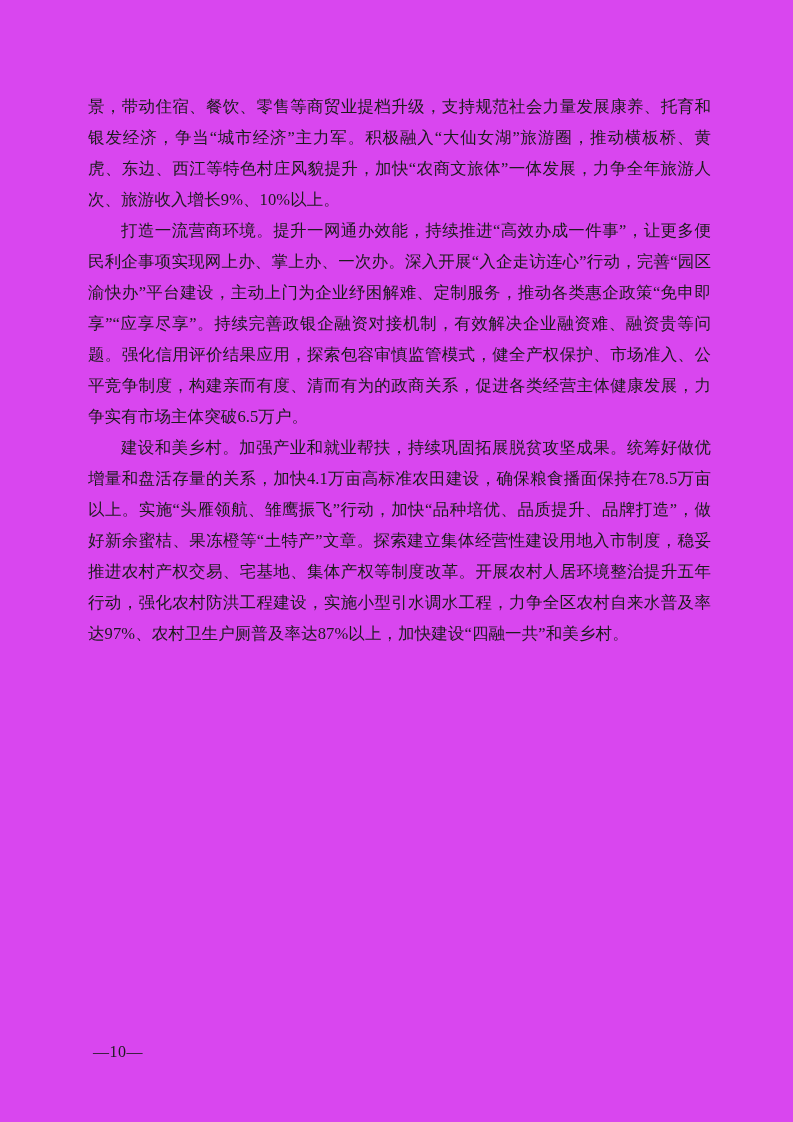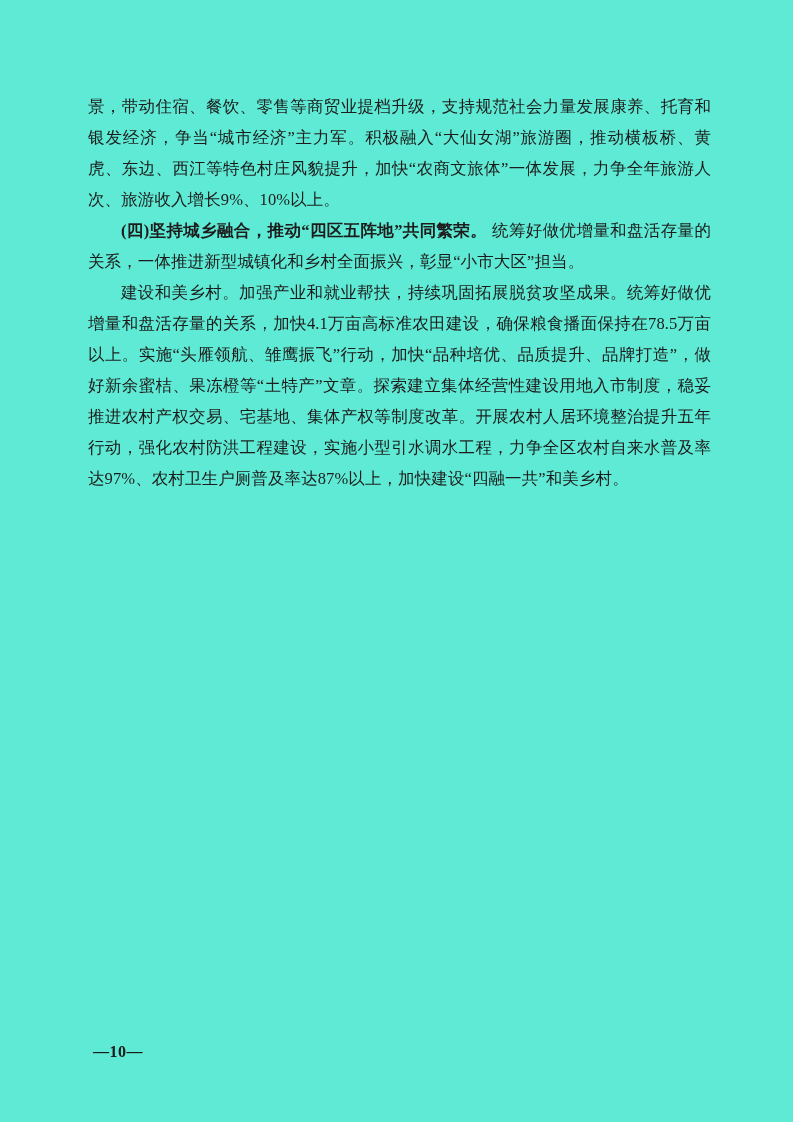--- a/index.html
+++ b/index.html
@@ -11,7 +11,7 @@
     position: relative;
     width: 793px;
     height: 1122px;
-    background: #5eead4;
+    background: #d946ef;
     overflow: hidden;
     font-family: "Liberation Serif", "DejaVu Serif", serif;
     color: #1c1c1c;

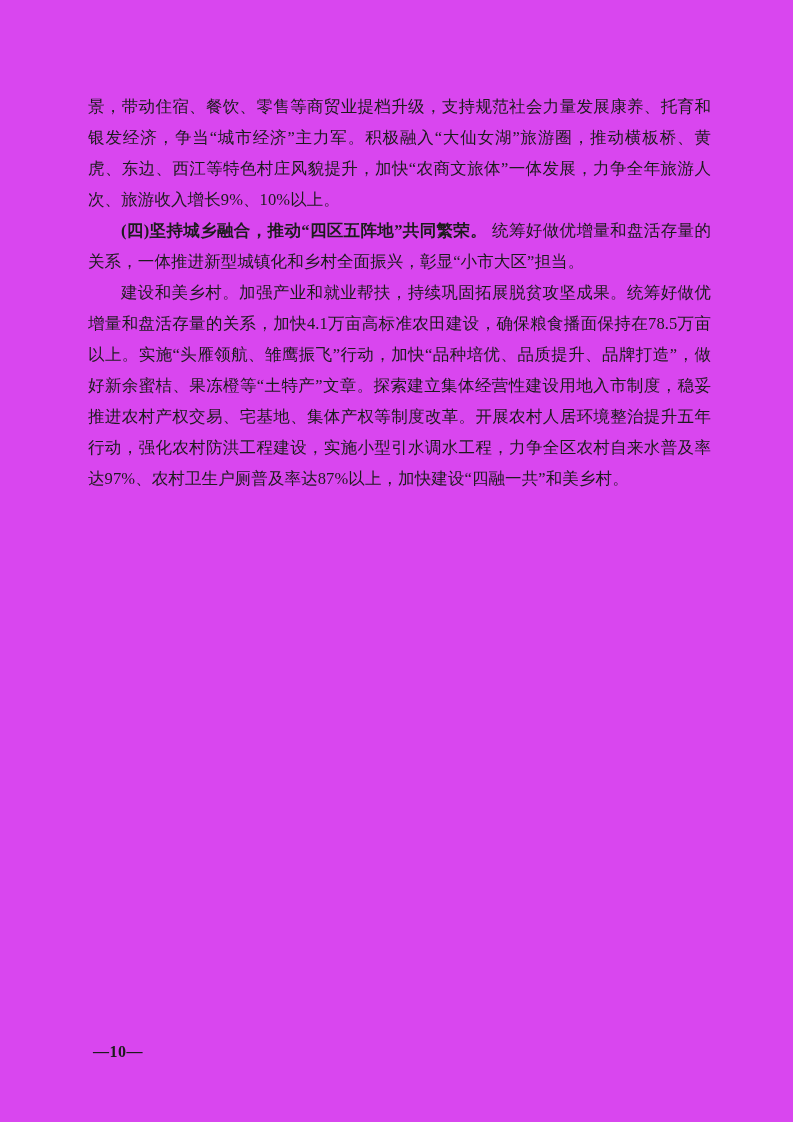--- a/index.html
+++ b/index.html
@@ -57,6 +57,7 @@
 <div class="page">
   <div class="content">
     <p>景，带动住宿、餐饮、零售等商贸业提档升级，支持规范社会力量发展康养、托育和银发经济，争当“城市经济”主力军。积极融入“大仙女湖”旅游圈，推动横板桥、黄虎、东边、西江等特色村庄风貌提升，加快“农商文旅体”一体发展，力争全年旅游人次、旅游收入增长9%、10%以上。</p>
+    <p class="indent">打造一流营商环境。提升一网通办效能，持续推进“高效办成一件事”，让更多便民利企事项实现网上办、掌上办、一次办。深入开展“入企走访连心”行动，完善“园区渝快办”平台建设，主动上门为企业纾困解难、定制服务，推动各类惠企政策“免申即享”“应享尽享”。持续完善政银企融资对接机制，有效解决企业融资难、融资贵等问题。强化信用评价结果应用，探索包容审慎监管模式，健全产权保护、市场准入、公平竞争制度，构建亲而有度、清而有为的政商关系，促进各类经营主体健康发展，力争实有市场主体突破6.5万户。</p>
     <p class="indent">
       <span class="heading-bold">(四)坚持城乡融合，推动“四区五阵地”共同繁荣。</span><span class="heading-rest">统筹好做优增量和盘活存量的关系，一体推进新型城镇化和乡村全面振兴，彰显“小市大区”担当。</span>
     </p>

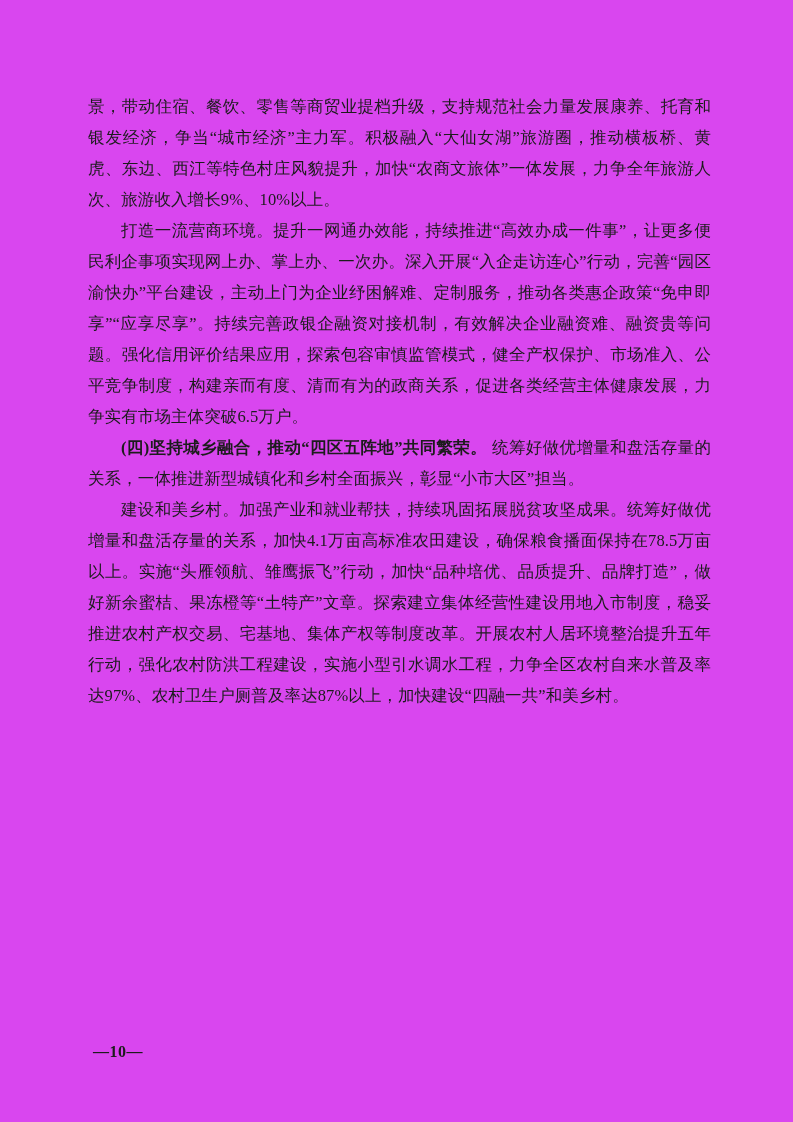--- a/index.html
+++ b/index.html
@@ -58,9 +58,6 @@
   <div class="content">
     <p>景，带动住宿、餐饮、零售等商贸业提档升级，支持规范社会力量发展康养、托育和银发经济，争当“城市经济”主力军。积极融入“大仙女湖”旅游圈，推动横板桥、黄虎、东边、西江等特色村庄风貌提升，加快“农商文旅体”一体发展，力争全年旅游人次、旅游收入增长9%、10%以上。</p>
     <p class="indent">打造一流营商环境。提升一网通办效能，持续推进“高效办成一件事”，让更多便民利企事项实现网上办、掌上办、一次办。深入开展“入企走访连心”行动，完善“园区渝快办”平台建设，主动上门为企业纾困解难、定制服务，推动各类惠企政策“免申即享”“应享尽享”。持续完善政银企融资对接机制，有效解决企业融资难、融资贵等问题。强化信用评价结果应用，探索包容审慎监管模式，健全产权保护、市场准入、公平竞争制度，构建亲而有度、清而有为的政商关系，促进各类经营主体健康发展，力争实有市场主体突破6.5万户。</p>
-    <p class="indent">
-      <span class="heading-bold">(四)坚持城乡融合，推动“四区五阵地”共同繁荣。</span><span class="heading-rest">统筹好做优增量和盘活存量的关系，一体推进新型城镇化和乡村全面振兴，彰显“小市大区”担当。</span>
-    </p>
     <p class="indent">建设和美乡村。加强产业和就业帮扶，持续巩固拓展脱贫攻坚成果。统筹好做优增量和盘活存量的关系，加快4.1万亩高标准农田建设，确保粮食播面保持在78.5万亩以上。实施“头雁领航、雏鹰振飞”行动，加快“品种培优、品质提升、品牌打造”，做好新余蜜桔、果冻橙等“土特产”文章。探索建立集体经营性建设用地入市制度，稳妥推进农村产权交易、宅基地、集体产权等制度改革。开展农村人居环境整治提升五年行动，强化农村防洪工程建设，实施小型引水调水工程，力争全区农村自来水普及率达97%、农村卫生户厕普及率达87%以上，加快建设“四融一共”和美乡村。</p>
   </div>
   <div class="page-num">—10—</div>

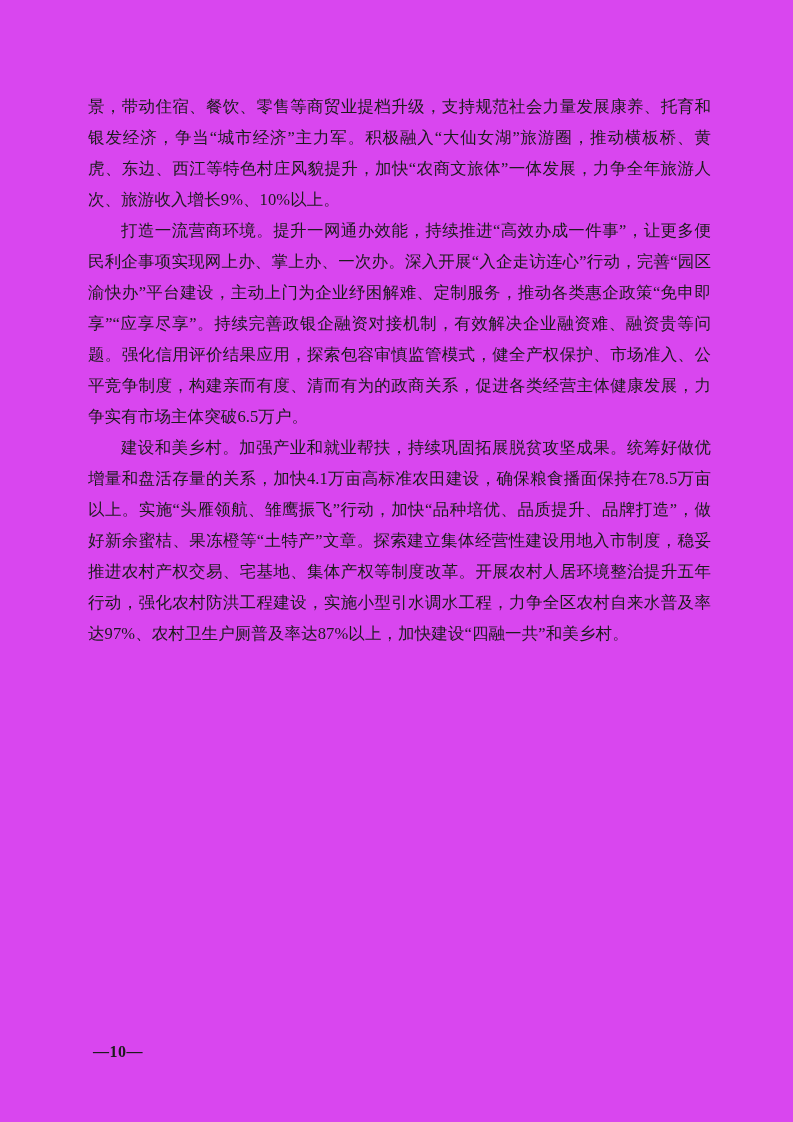--- a/index.html
+++ b/index.html
@@ -48,7 +48,6 @@
     line-height: 24px;
     letter-spacing: 0.5px;
     color: #1c1c1c;
-    font-weight: bold;
   }
 </style>
 </head>

